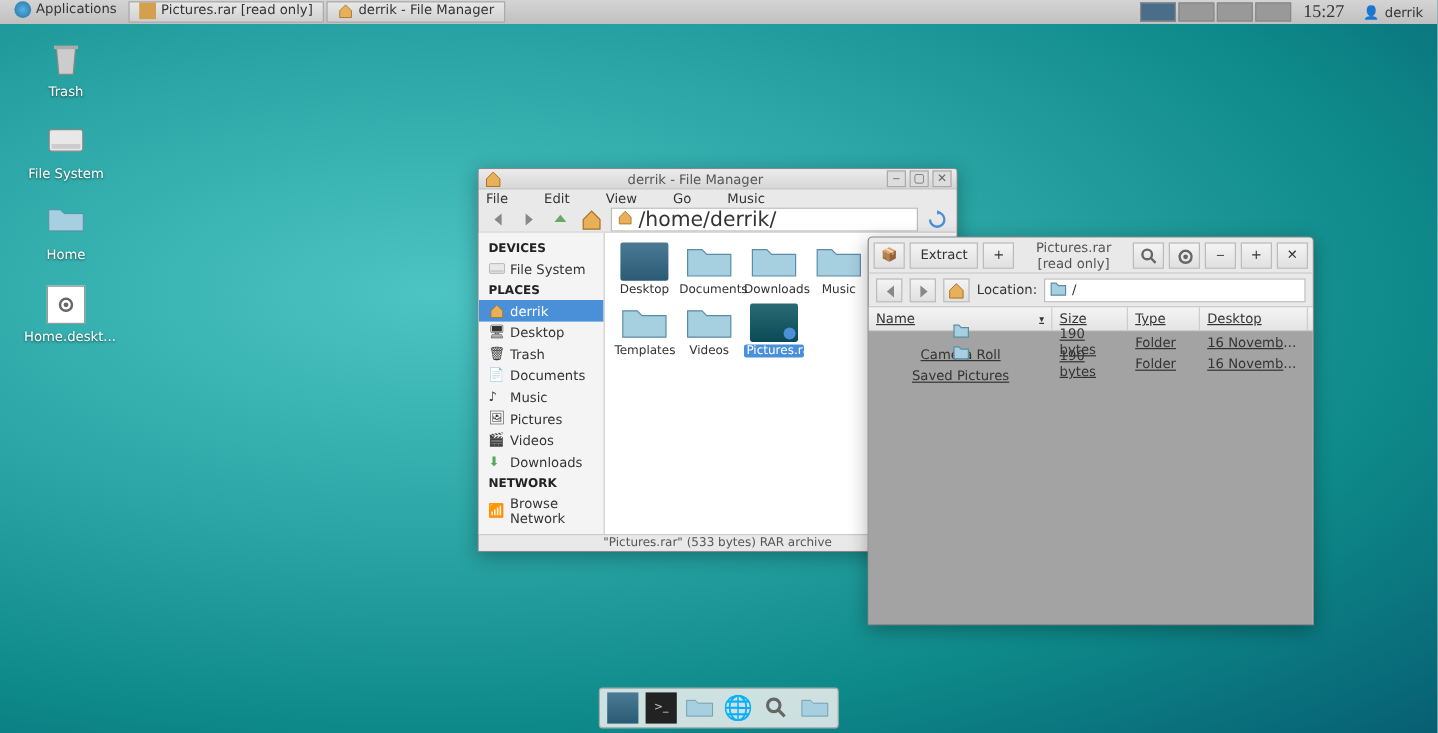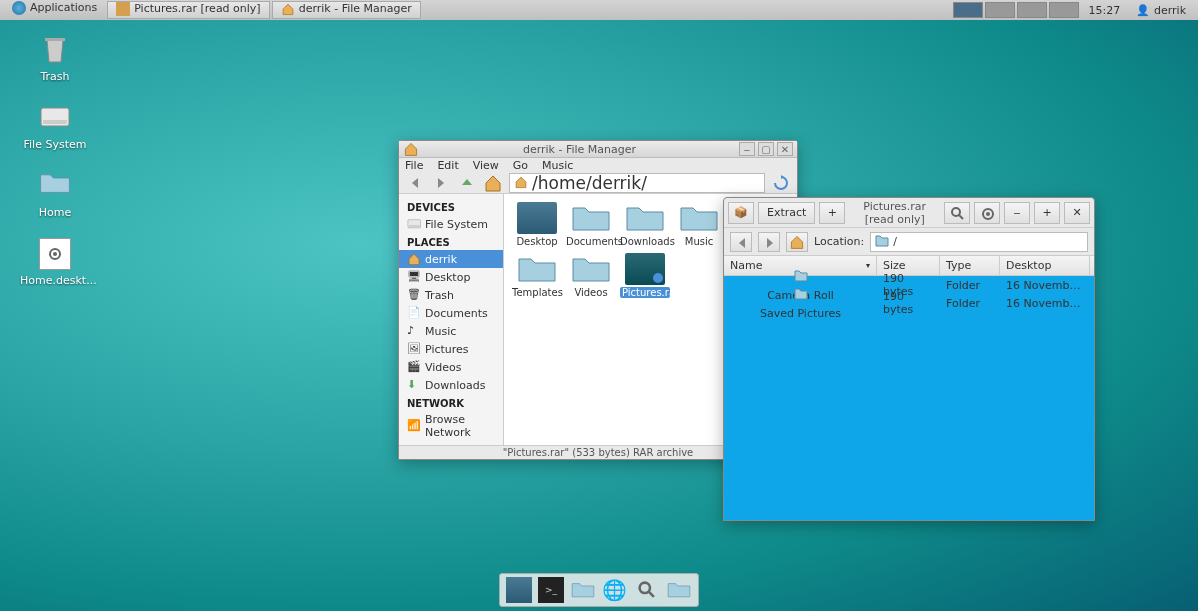--- a/index.html
+++ b/index.html
@@ -12,7 +12,7 @@
 .top-panel .spacer { flex: 1; }
 .top-panel .ws { width: 30px; height: 16px; background: #4a6e8a; border: 1px solid #888; margin-right: 2px; }
 .top-panel .wsx { width: 30px; height: 16px; background: #999; border: 1px solid #888; margin-right: 2px; }
-.top-panel .clock { padding: 0 8px; font-size: 11px; }
+.top-panel .clock { padding: 0 8px; font-size: 15px; font-family: Liberation Serif, serif; }
 .top-panel .user { padding: 0 8px; font-size: 11px; display:flex; align-items:center; gap:4px;}
 .ico { display: inline-block; width: 14px; height: 14px; margin-right: 4px; }
 

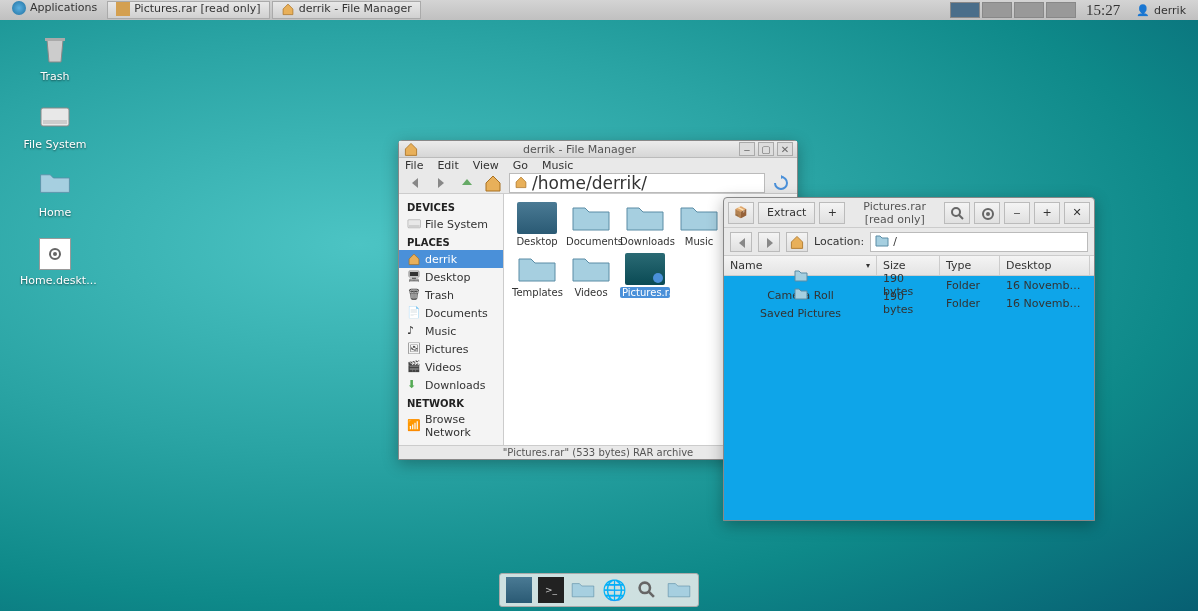--- a/index.html
+++ b/index.html
@@ -26,7 +26,7 @@
 .titlebar .t-icon { width: 16px; height: 16px; margin-right: 4px; }
 .titlebar .t-title { flex: 1; text-align: center; }
 .titlebar .t-btn { width: 16px; height: 14px; margin-left: 3px; background: #ddd; border: 1px solid #aaa; display: flex; align-items: center; justify-content: center; font-size: 10px; cursor: pointer; color:#666; }
-.menubar { height: 20px; display: flex; align-items: center; padding: 0 6px; gap: 14px; background: #e9e9e9; font-size: 11px; }
+.menubar { height: 20px; display: flex; align-items: center; padding: 0 6px; gap: 30px; background: #e9e9e9; font-size: 11px; }
 .menubar span { cursor: pointer; }
 .toolbar { height: 28px; display: flex; align-items: center; padding: 0 6px; gap: 6px; background: #e9e9e9; border-bottom: 1px solid #ccc; }
 .toolbar .tb-btn { width: 20px; height: 20px; display: flex; align-items: center; justify-content: center; cursor: pointer; }

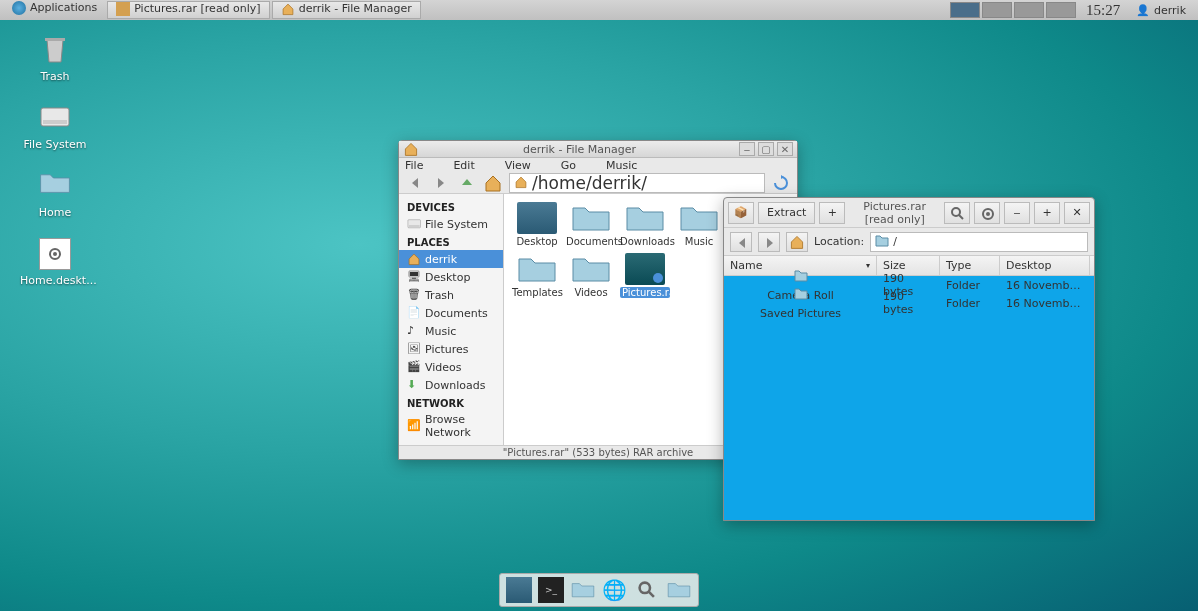--- a/index.html
+++ b/index.html
@@ -54,7 +54,7 @@
 .arc-loc .lb { width: 22px; height: 20px; background: linear-gradient(#f4f4f4,#e0e0e0); border: 1px solid #bbb; display: flex; align-items: center; justify-content: center; cursor: pointer; }
 .arc-loc .loc-label { font-size: 11px; }
 .arc-loc .loc-input { flex: 1; height: 20px; border: 1px solid #bbb; background: #fff; padding: 0 4px; font-size: 11px; display:flex; align-items:center; gap:4px;}
-.arc-table { flex: 1; background: #0ea5e9; }
+.arc-table { flex: 1; background: #a3a3a3; text-decoration: underline; }
 .arc-head { display: flex; height: 20px; background: linear-gradient(#f4f4f4,#e4e4e4); border-bottom: 1px solid #ccc; font-size: 11px; }
 .arc-head > div { padding: 3px 6px; border-right: 1px solid #ccc; }
 .arc-row { display: flex; height: 18px; font-size: 11px; align-items: center; }

